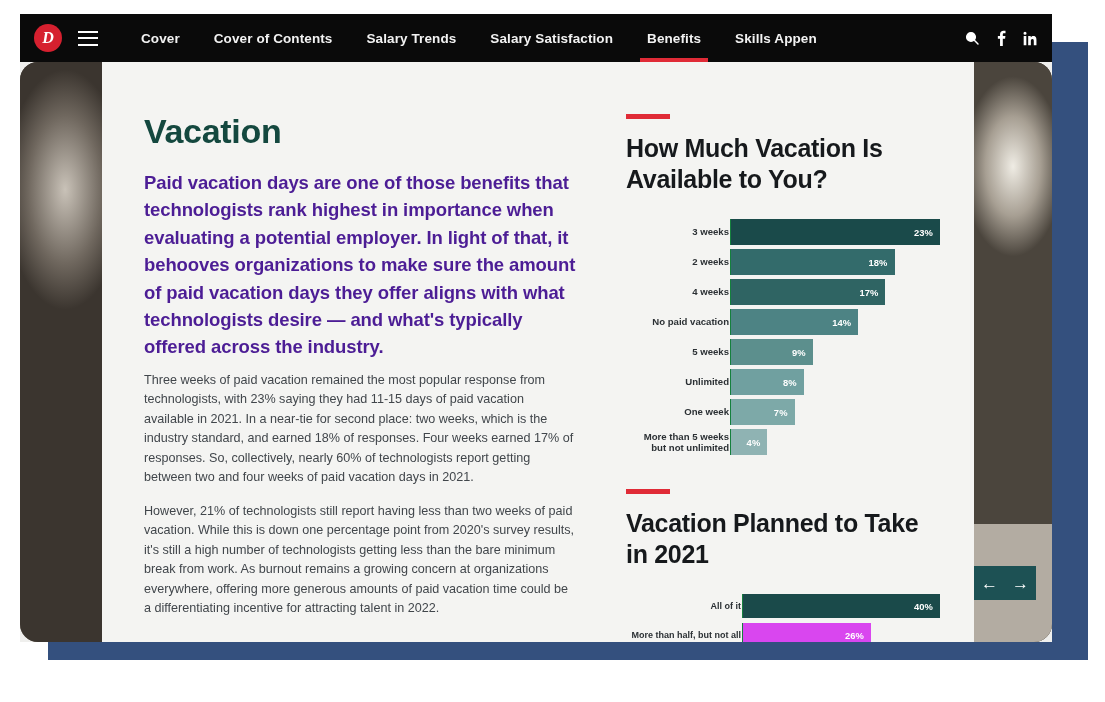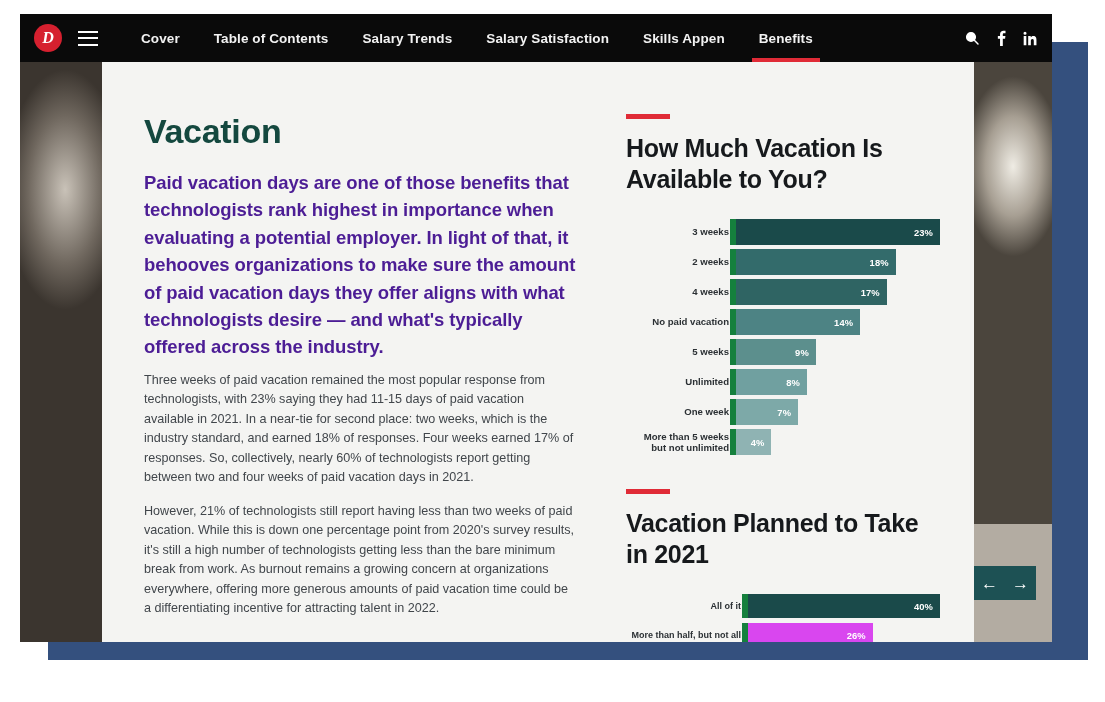--- a/index.html
+++ b/index.html
@@ -327,7 +327,7 @@
 
       <div class="nav-items" id="nav-items">
           <div class="nav-item">Cover</div>
-          <div class="nav-item">Table of Contents</div>
+          <div class="nav-item">Cover of Contents</div>
           <div class="nav-item">Salary Trends</div>
           <div class="nav-item">Salary Satisfaction</div>
           <div class="nav-item">Skills Appen</div>

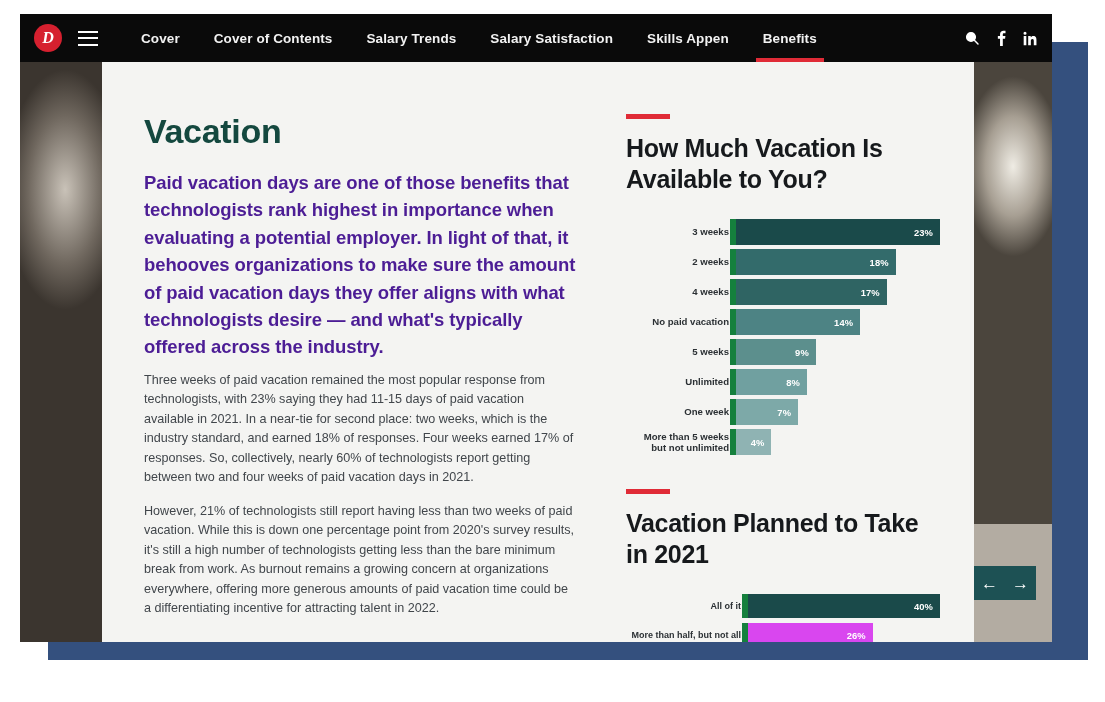--- a/index.html
+++ b/index.html
@@ -330,8 +330,8 @@
           <div class="nav-item">Cover of Contents</div>
           <div class="nav-item">Salary Trends</div>
           <div class="nav-item">Salary Satisfaction</div>
+          <div class="nav-item active">Benefits</div>
           <div class="nav-item">Skills Appen</div>
-          <div class="nav-item active">Benefits</div>
         </div>
 
       <div class="nav-right">

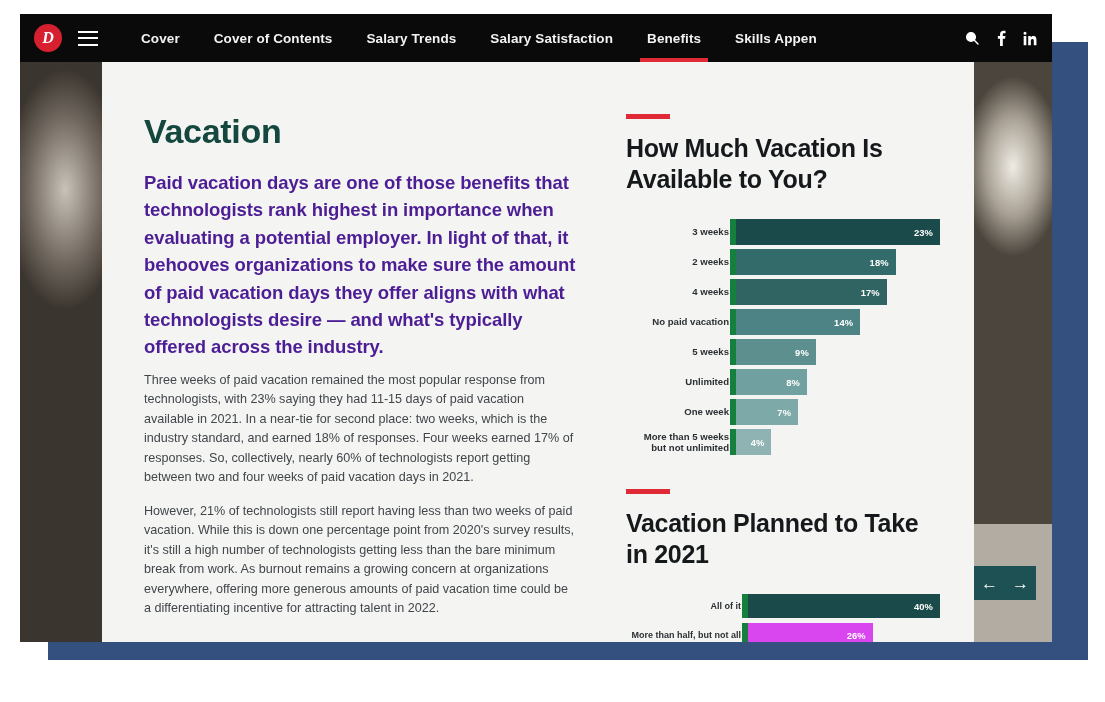--- a/index.html
+++ b/index.html
@@ -139,6 +139,7 @@
     height: 580px;
     background: #d8d4cd;
     overflow: hidden;
+    border-radius: 18px;
   }
 
   

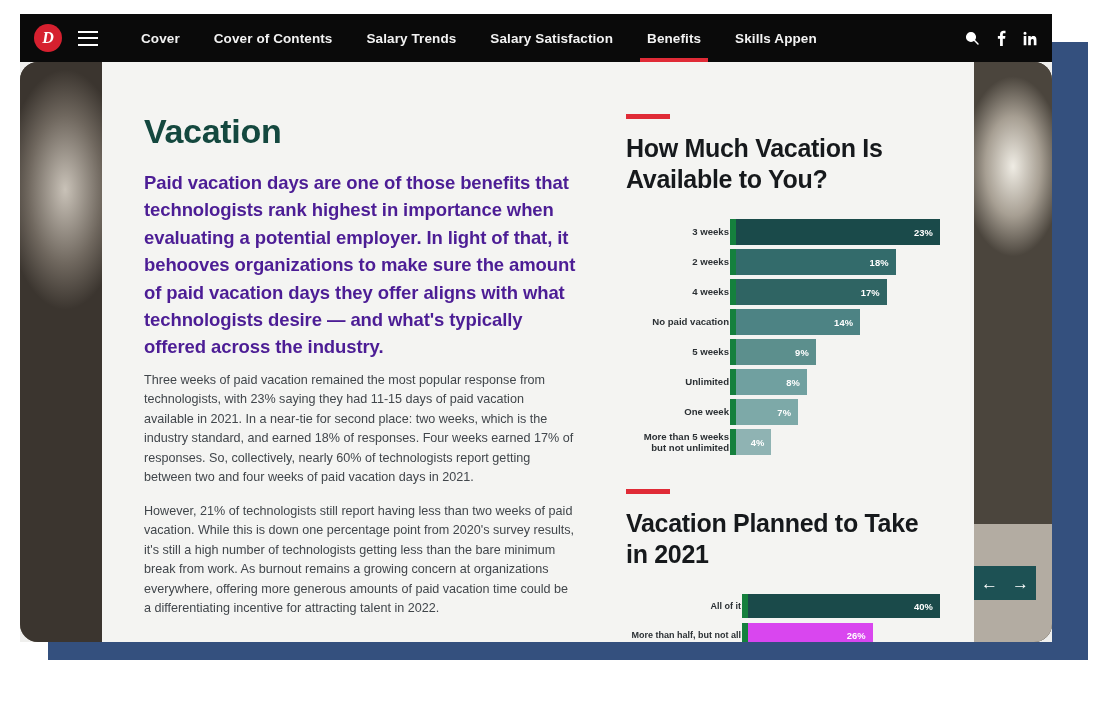--- a/index.html
+++ b/index.html
@@ -265,7 +265,7 @@
   .bar-track {
     flex: 1;
     height: 100%;
-    border-left: 6px solid #15803d;
+    border-left: 1px solid #15803d;
     position: relative;
     min-width: 0;
   }

